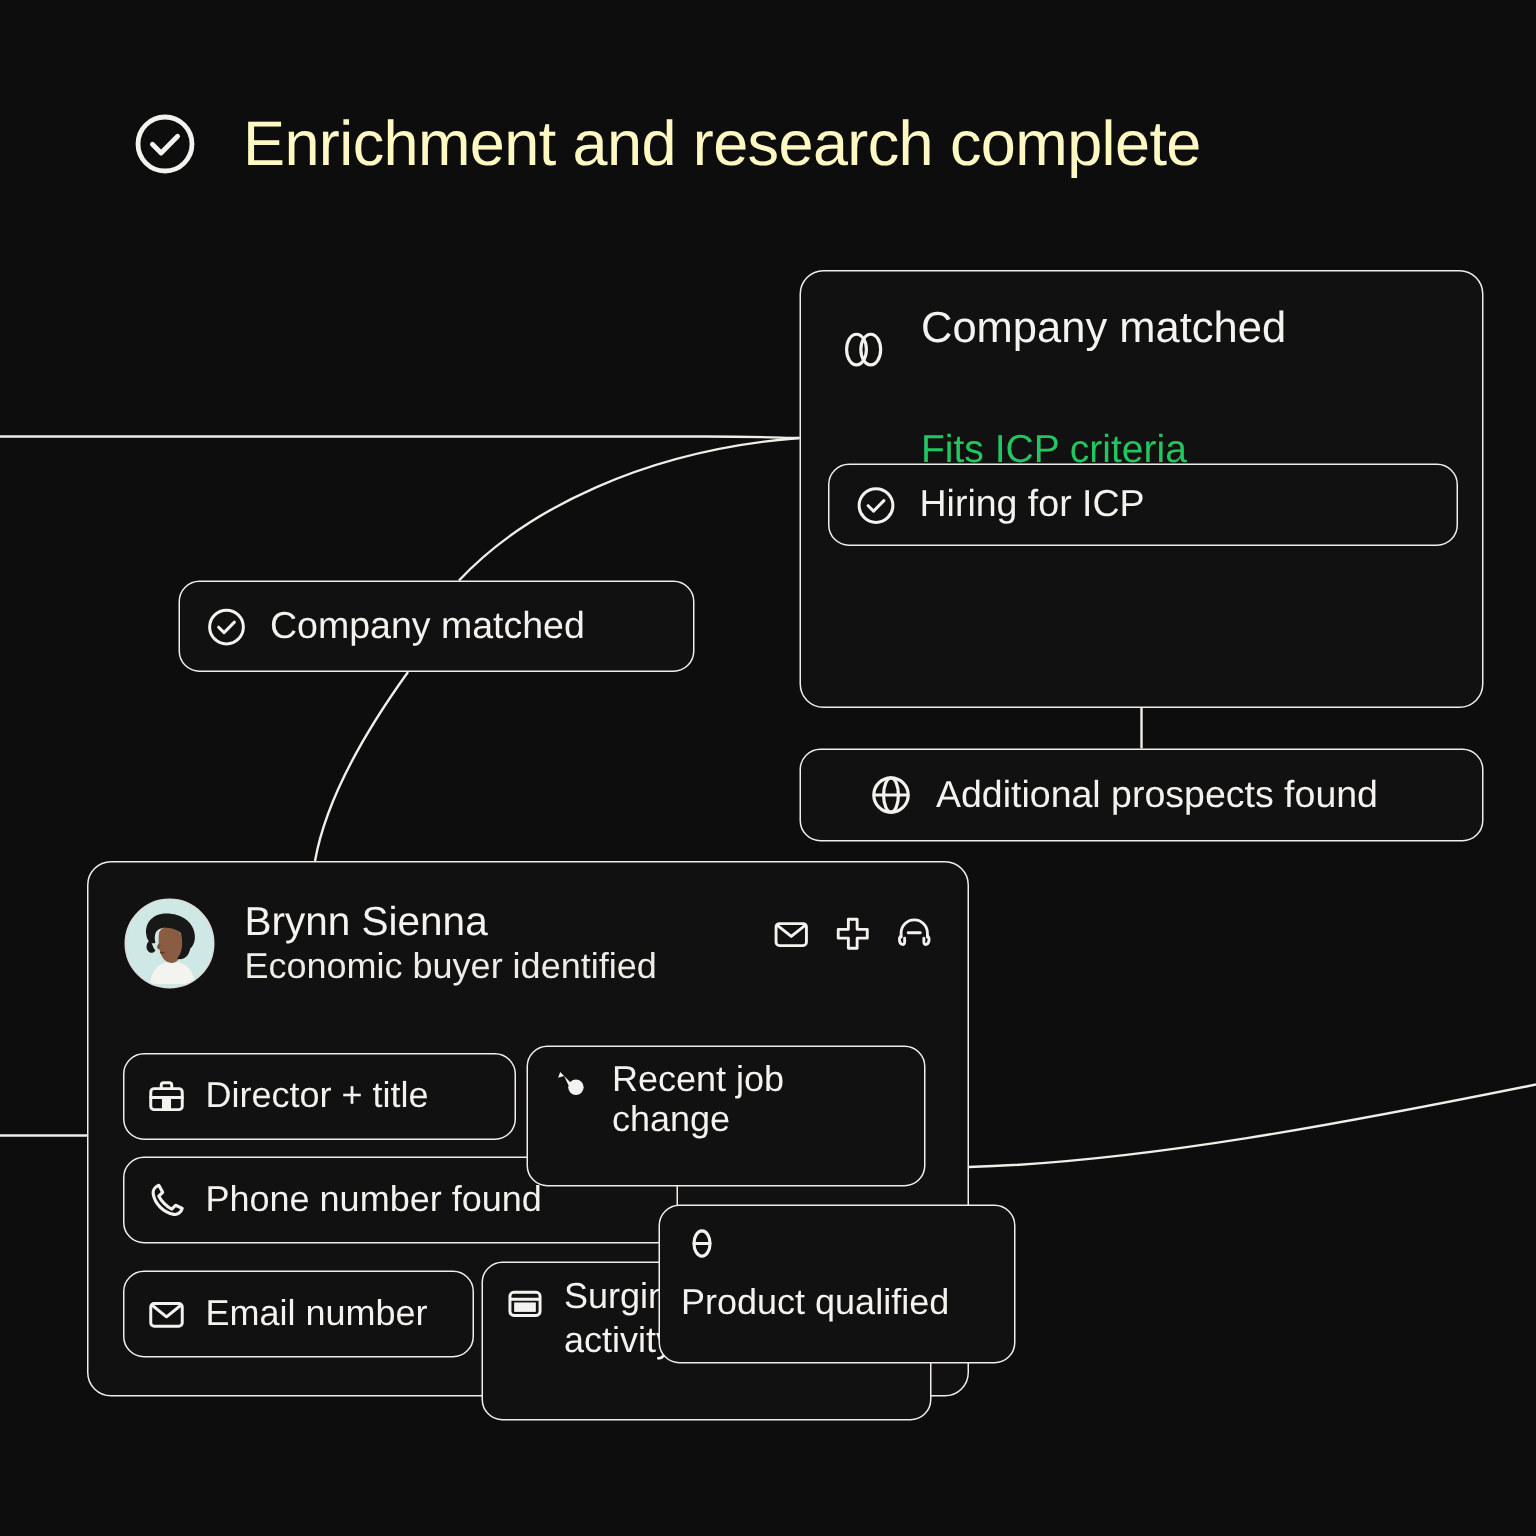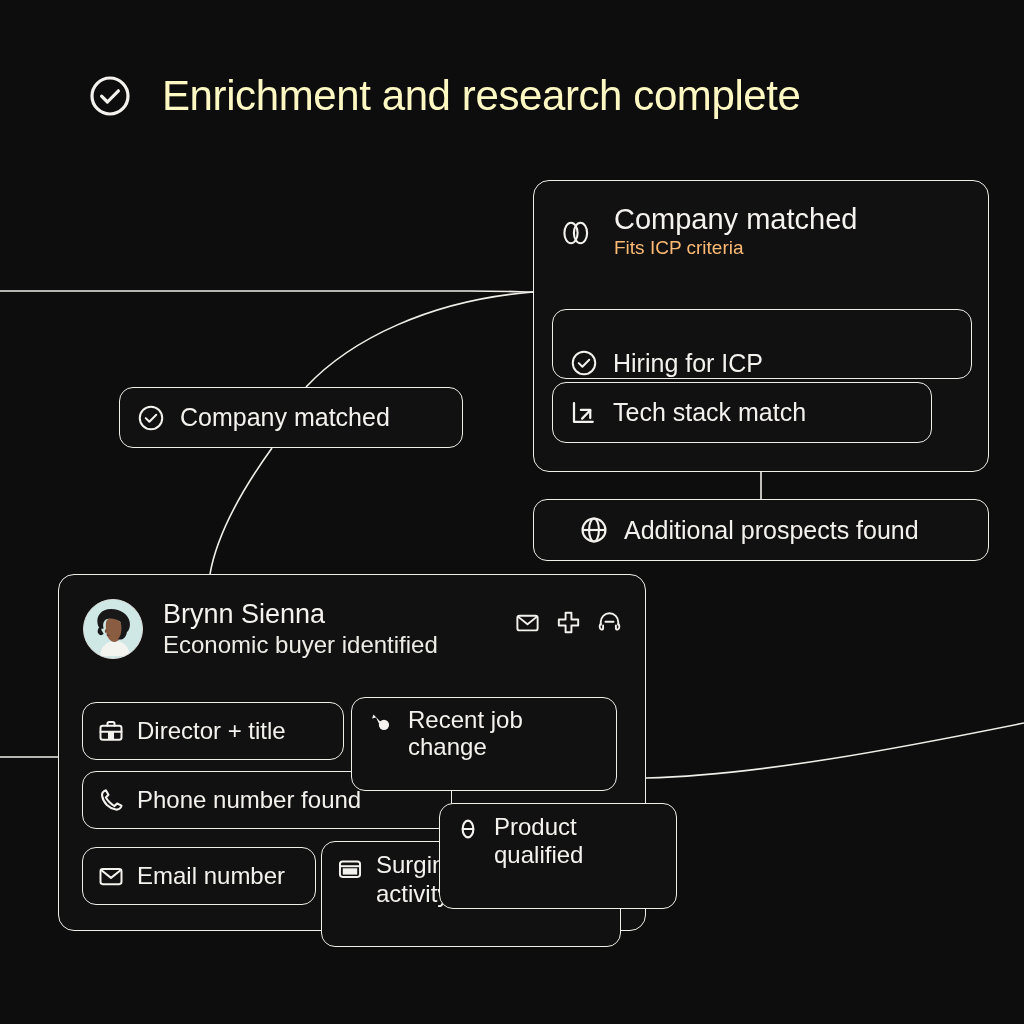--- a/index.html
+++ b/index.html
@@ -46,7 +46,7 @@
   .cc-head .cc-ico{flex:0 0 auto;margin-top:10px;}
   .cc-titles{display:flex;flex-direction:column;gap:2px;}
   .cc-title{font-size:29px;line-height:1.12;color:#f5f3ef;white-space:nowrap;}
-  .cc-sub{font-size:19px;line-height:1.15;color:#fdba74;white-space:nowrap;}
+  .cc-sub{font-size:26px;line-height:1.15;color:#22c55e;white-space:nowrap;margin-top:48px;}
   #cc-row-1{left:18px;top:128px;width:420px;height:70px;align-items:flex-end;}
   #cc-row-2{left:18px;top:201px;width:380px;height:61px;}
 

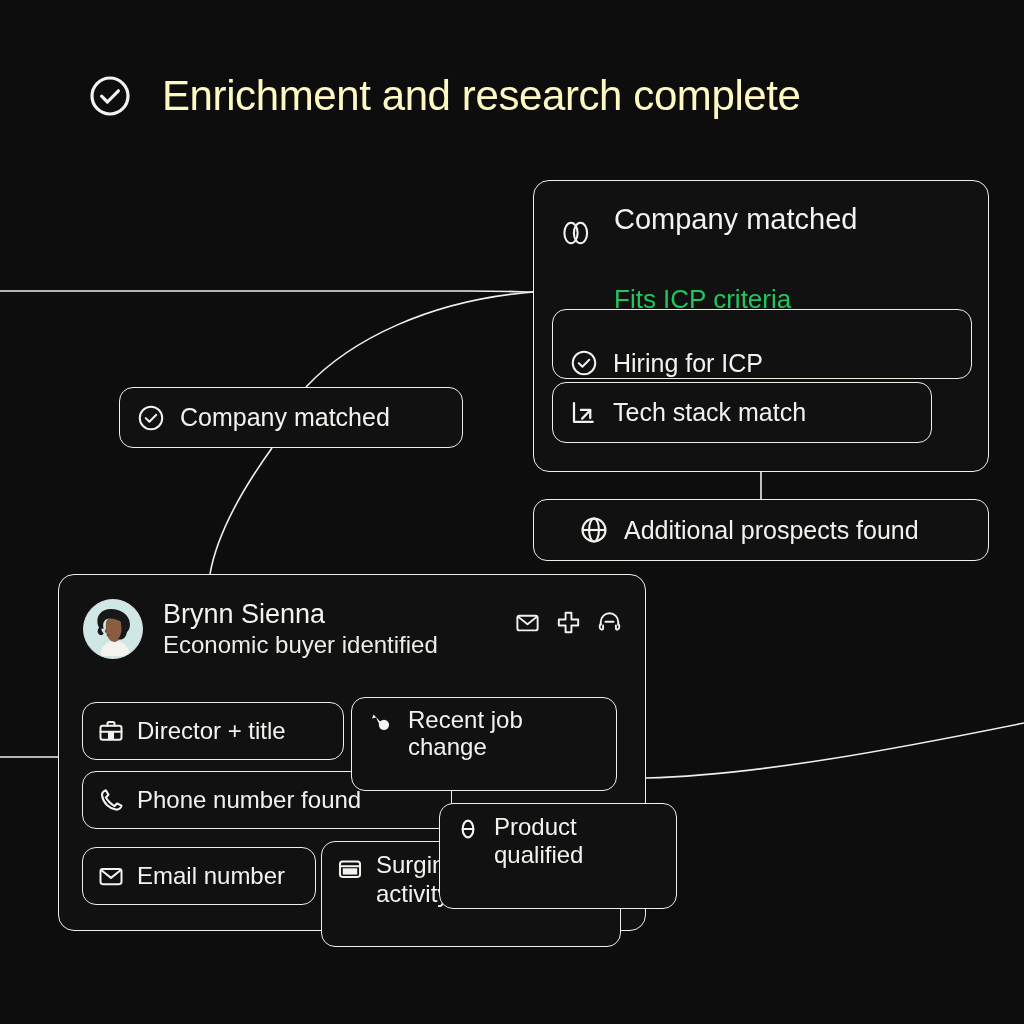--- a/index.html
+++ b/index.html
@@ -47,7 +47,7 @@
   .cc-titles{display:flex;flex-direction:column;gap:2px;}
   .cc-title{font-size:29px;line-height:1.12;color:#f5f3ef;white-space:nowrap;}
   .cc-sub{font-size:26px;line-height:1.15;color:#22c55e;white-space:nowrap;margin-top:48px;}
-  #cc-row-1{left:18px;top:128px;width:420px;height:70px;align-items:flex-end;}
+  #cc-row-1{left:18px;top:128px;width:420px;height:55px;}
   #cc-row-2{left:18px;top:201px;width:380px;height:61px;}
 
   

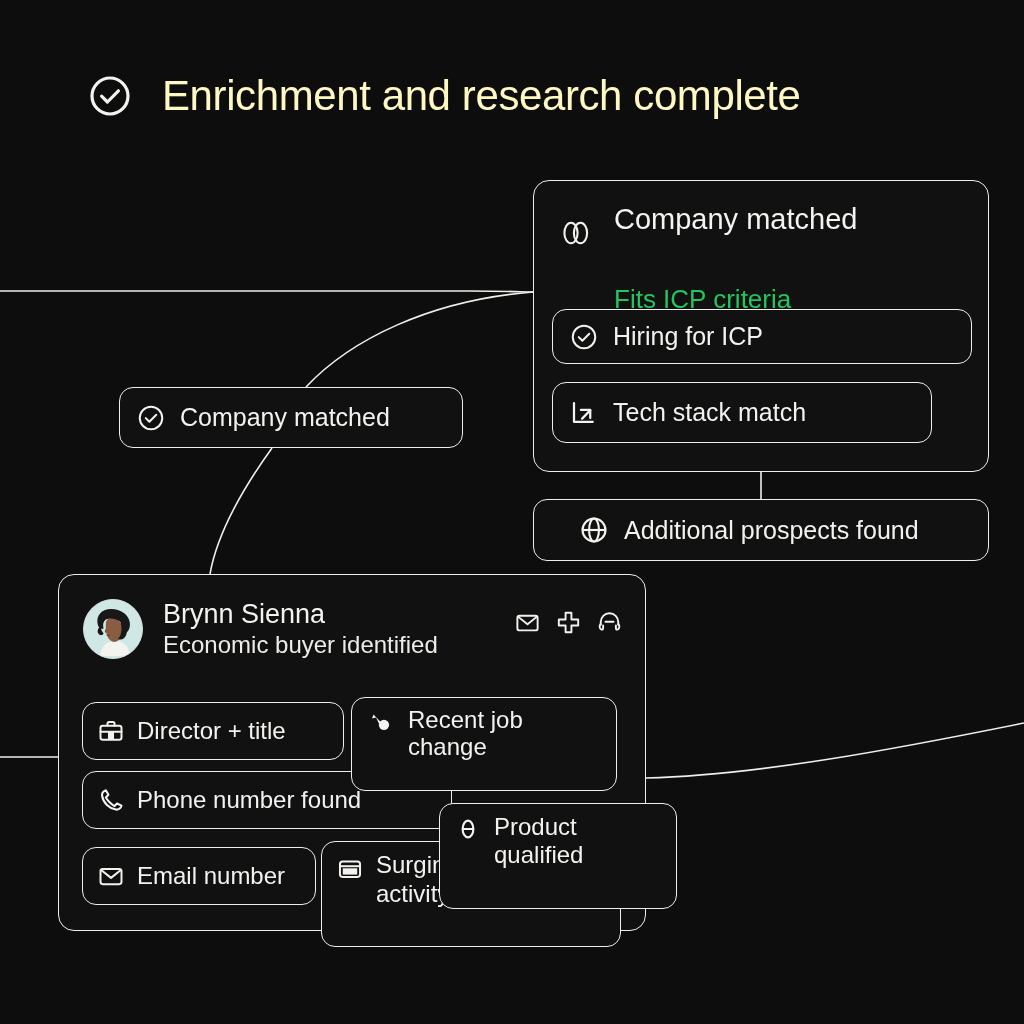--- a/index.html
+++ b/index.html
@@ -152,16 +152,6 @@
       <span class="ptxt">Hiring for ICP</span>
     </div>
 
-    <div class="pill" id="cc-row-2">
-      <span class="ico">
-        <svg width="30" height="30" viewBox="0 0 24 24" fill="none" stroke="#f4f2ee" stroke-width="1.8" stroke-linecap="round" stroke-linejoin="round">
-          <path d="M4 4 L4 19 L19 19"></path>
-          <path d="M9.5 9.5 L17 9.5 L17 16"></path>
-          <path d="M10.5 16.5 L17 9.8"></path>
-        </svg>
-      </span>
-      <span class="ptxt">Tech stack match</span>
-    </div>
   </div>
 
   <div class="pill" id="prospects">

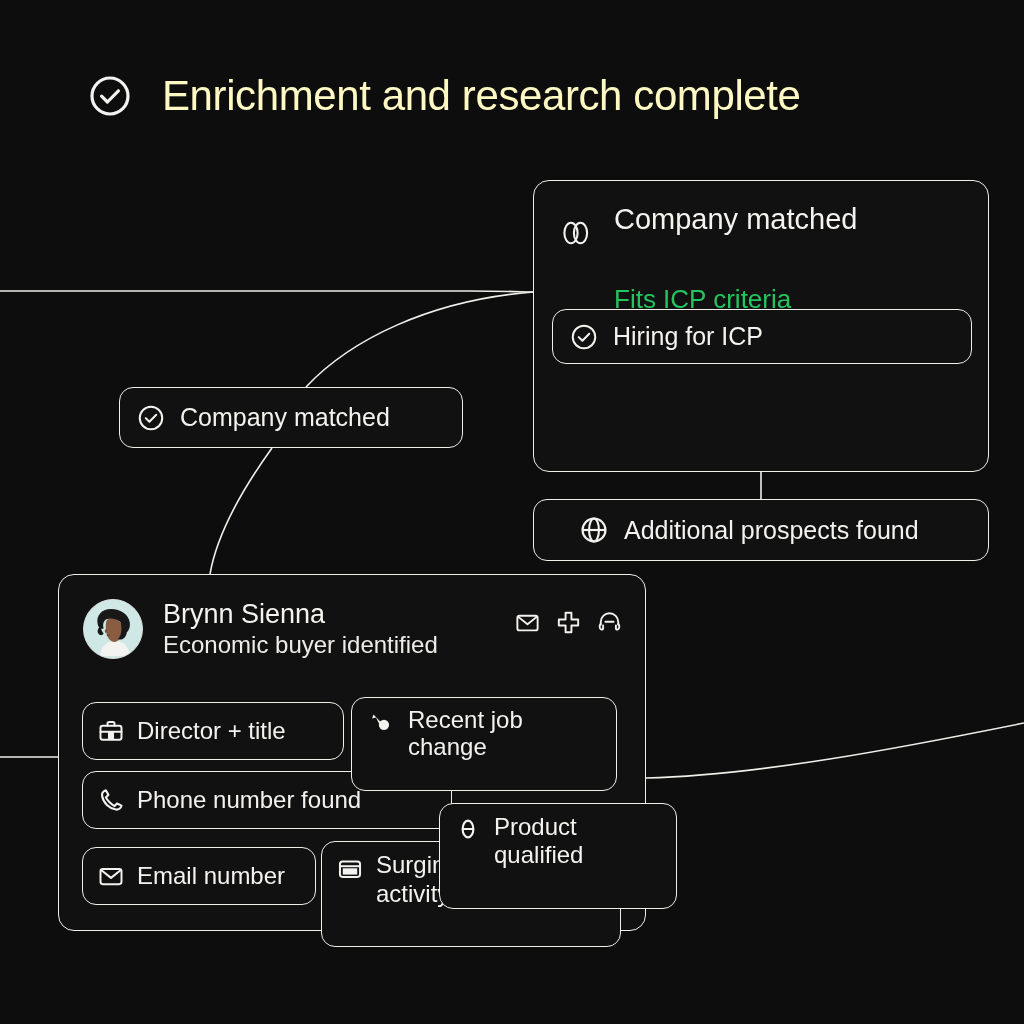--- a/index.html
+++ b/index.html
@@ -91,7 +91,7 @@
   #b-phone{left:23px;top:196px;width:370px;height:58px;z-index:2;align-items:center;}
   #b-email{left:23px;top:272px;width:234px;height:58px;}
   #b-surging{left:262px;top:266px;width:300px;height:106px;z-index:1;}
-  #b-product{left:380px;top:228px;width:238px;height:106px;z-index:4;}
+  #b-product{left:380px;top:228px;width:238px;height:106px;z-index:4;flex-direction:column;}
   #b-product .btxt{line-height:1.18;}
   #b-surging .btxt{line-height:1.2;}
 

